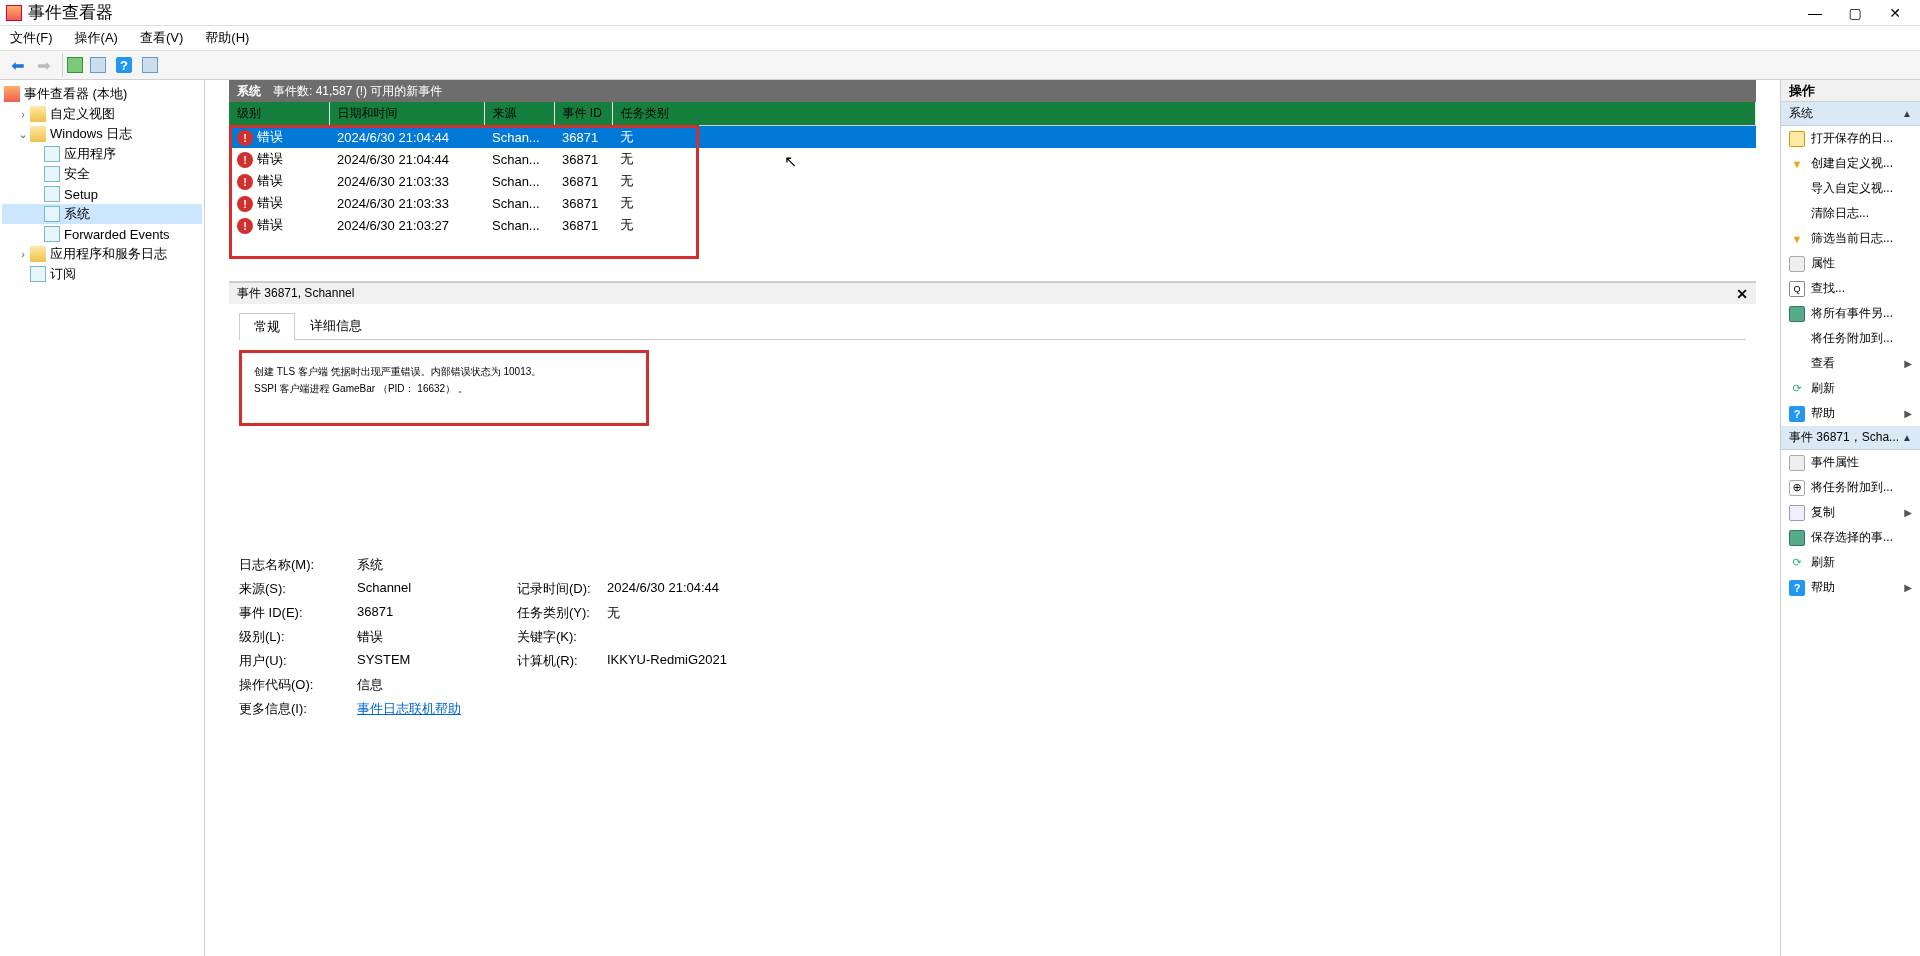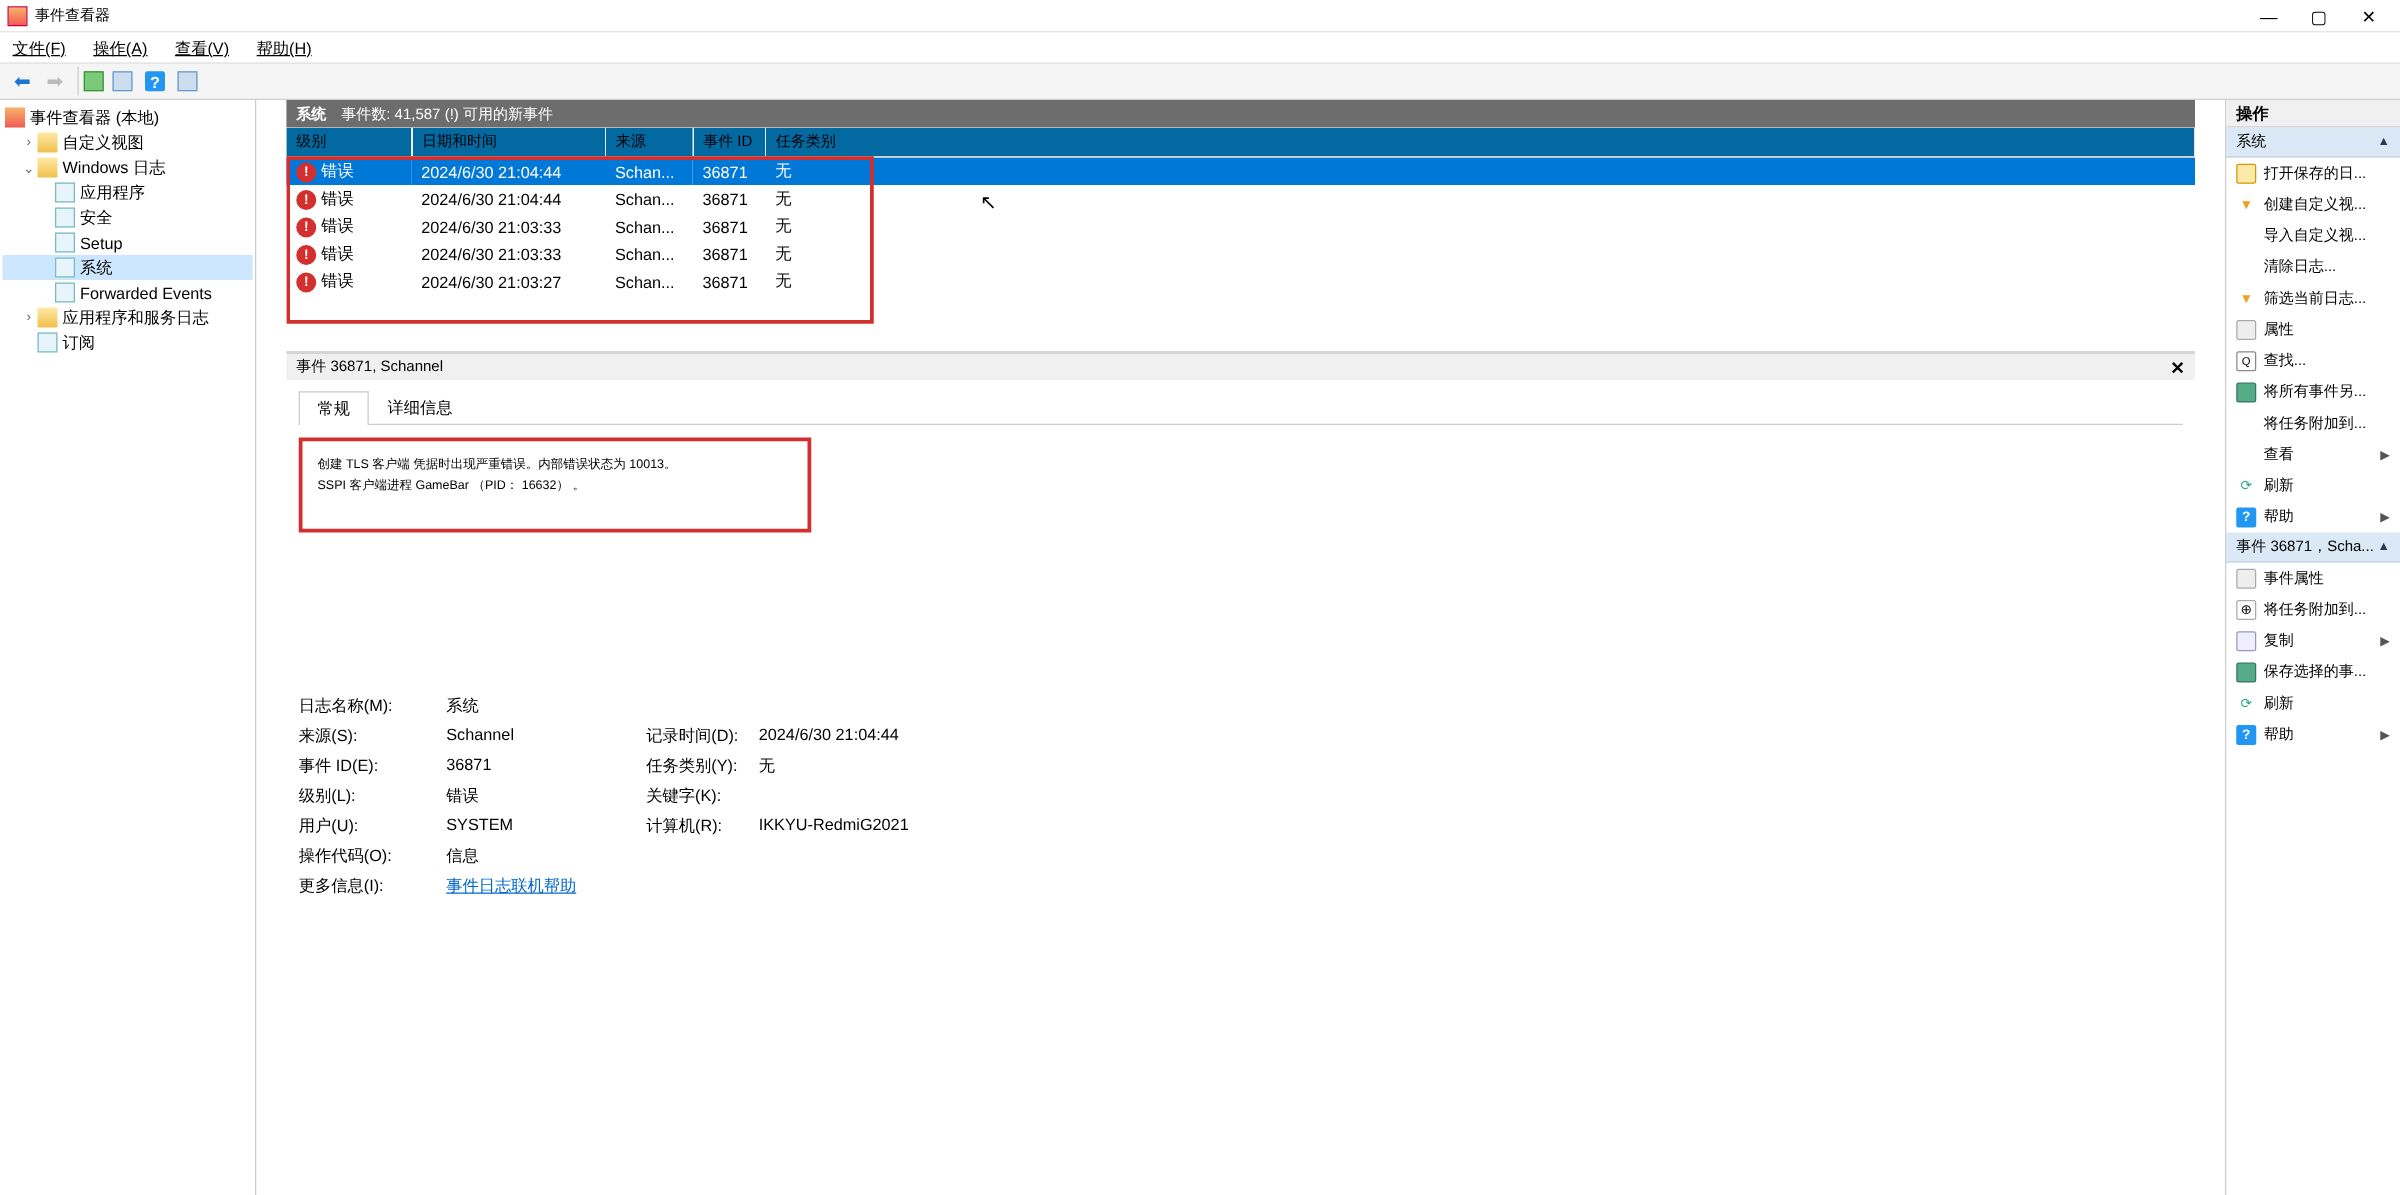--- a/index.html
+++ b/index.html
@@ -7,7 +7,7 @@
 
 .titlebar { height: 26px; display: flex; align-items: center; padding: 0 6px; background: #fff; border-bottom: 1px solid #e0e0e0; }
 .titlebar .app-icon { width: 16px; height: 16px; background: linear-gradient(#f7b267, #f25c54); border: 1px solid #c04; margin-right: 6px; }
-.titlebar .title { flex: 1; font-size: 12px; }
+.titlebar .title { flex: 1; font-size: 17px; }
 .titlebar .win-controls { display: flex; gap: 22px; padding-right: 10px; }
 .win-btn { width: 18px; height: 18px; display: flex; align-items: center; justify-content: center; font-size: 14px; cursor: default; }
 

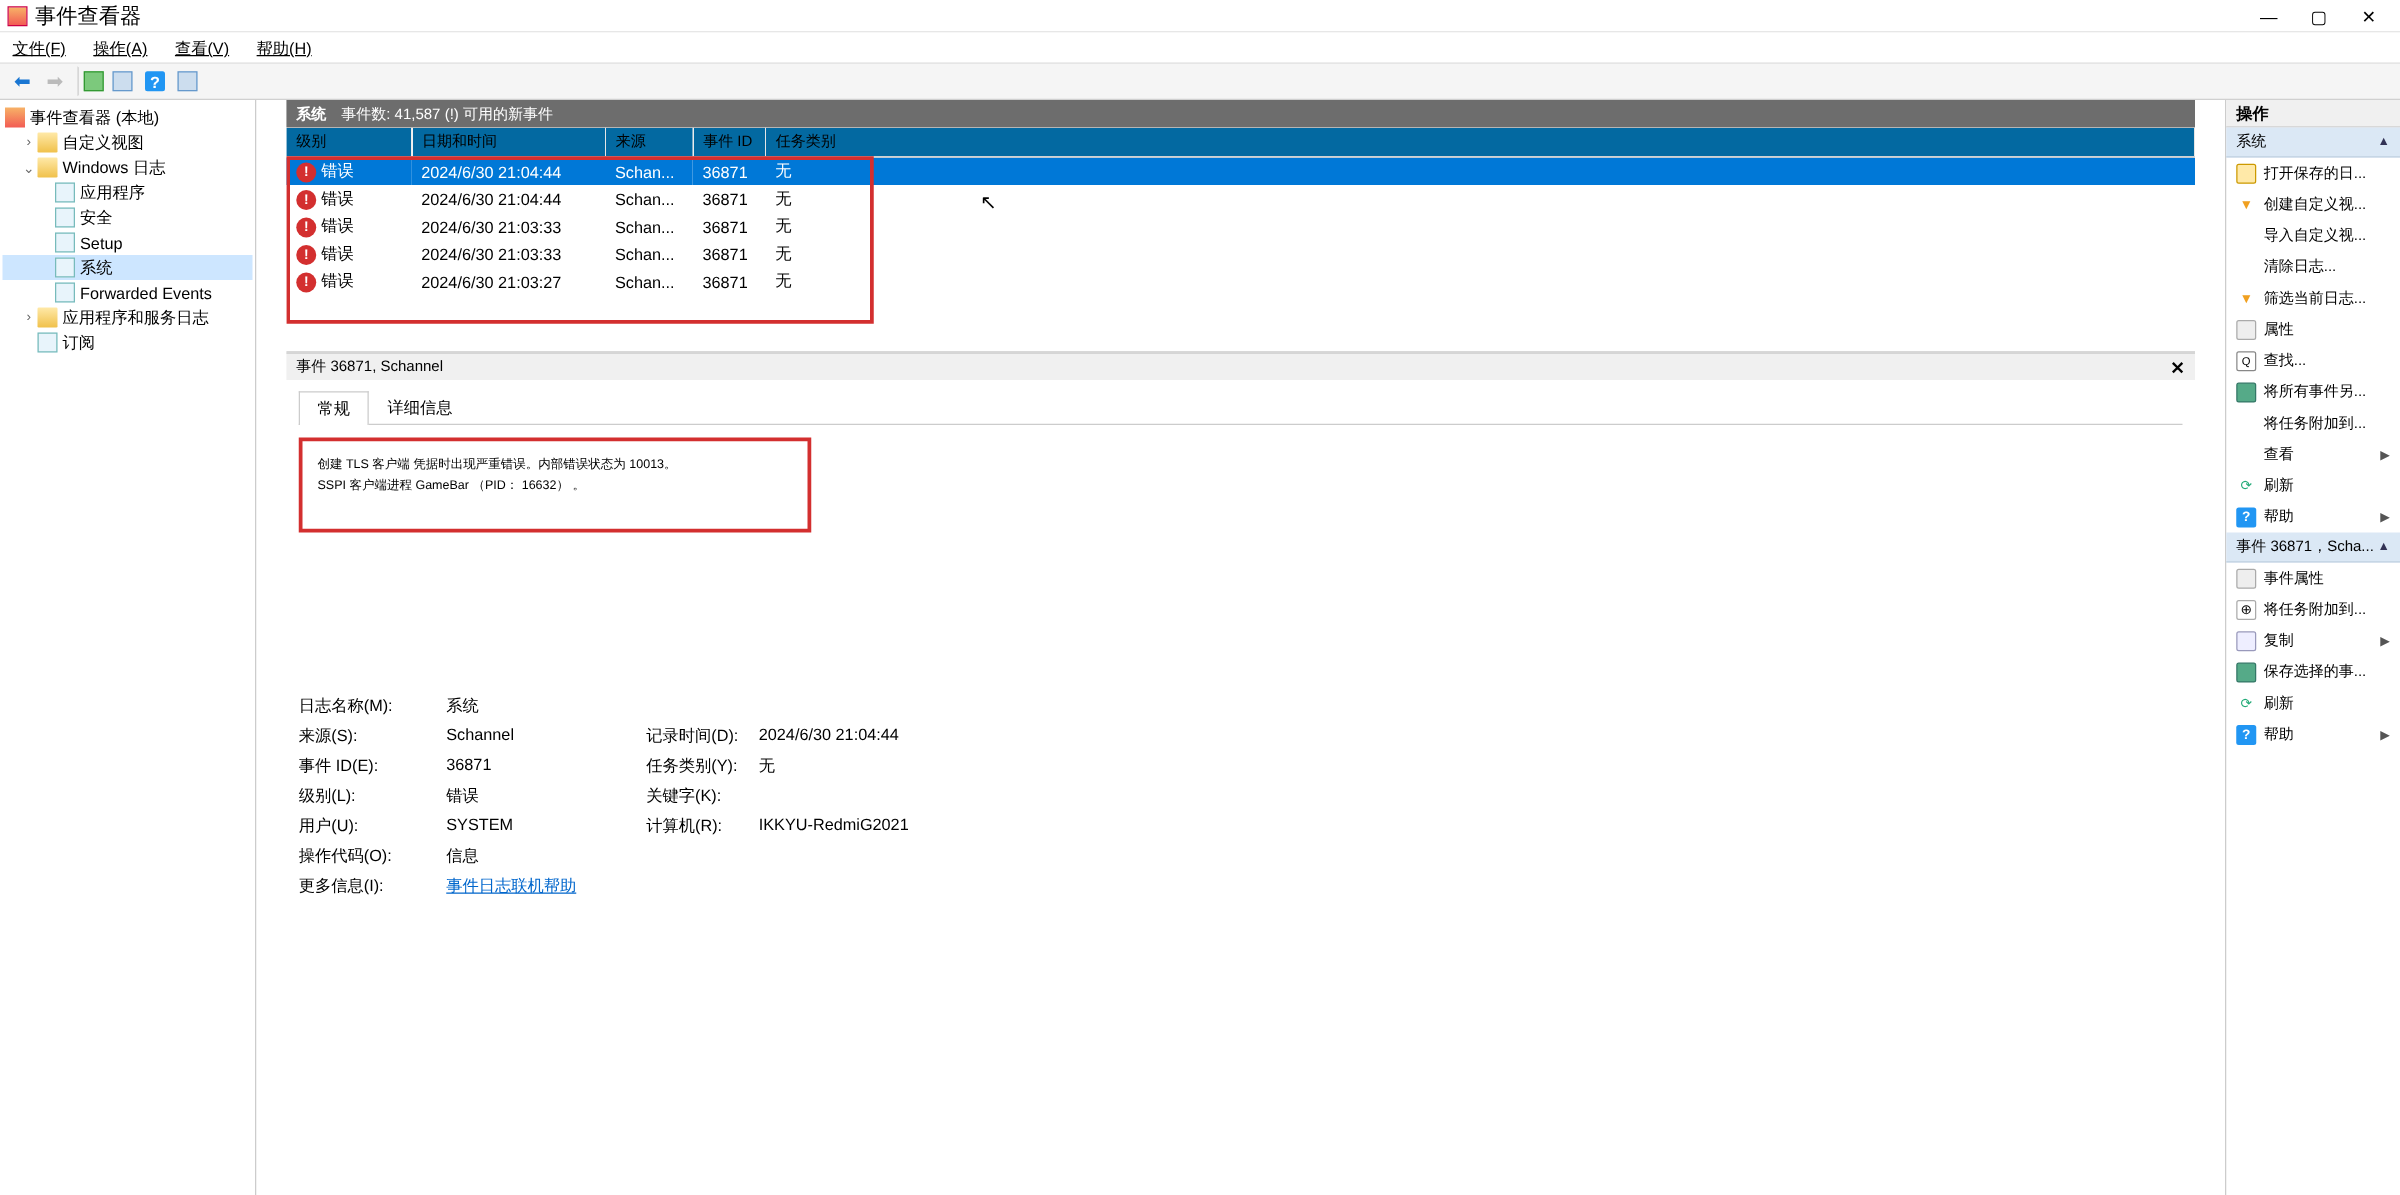--- a/index.html
+++ b/index.html
@@ -11,7 +11,7 @@
 .titlebar .win-controls { display: flex; gap: 22px; padding-right: 10px; }
 .win-btn { width: 18px; height: 18px; display: flex; align-items: center; justify-content: center; font-size: 14px; cursor: default; }
 
-.menubar { height: 24px; display: flex; align-items: flex-end; padding: 0 6px; gap: 14px; background: #fff; font-size: 13px; text-decoration: underline; }
+.menubar { height: 24px; display: flex; align-items: center; padding: 0 6px; gap: 14px; background: #fff; font-size: 13px; }
 .menubar span { cursor: default; padding: 2px 4px; }
 
 .toolbar { height: 30px; display: flex; align-items: center; padding: 0 6px; gap: 2px; background: #f5f5f5; border-top: 1px solid #e0e0e0; border-bottom: 1px solid #d0d0d0; }

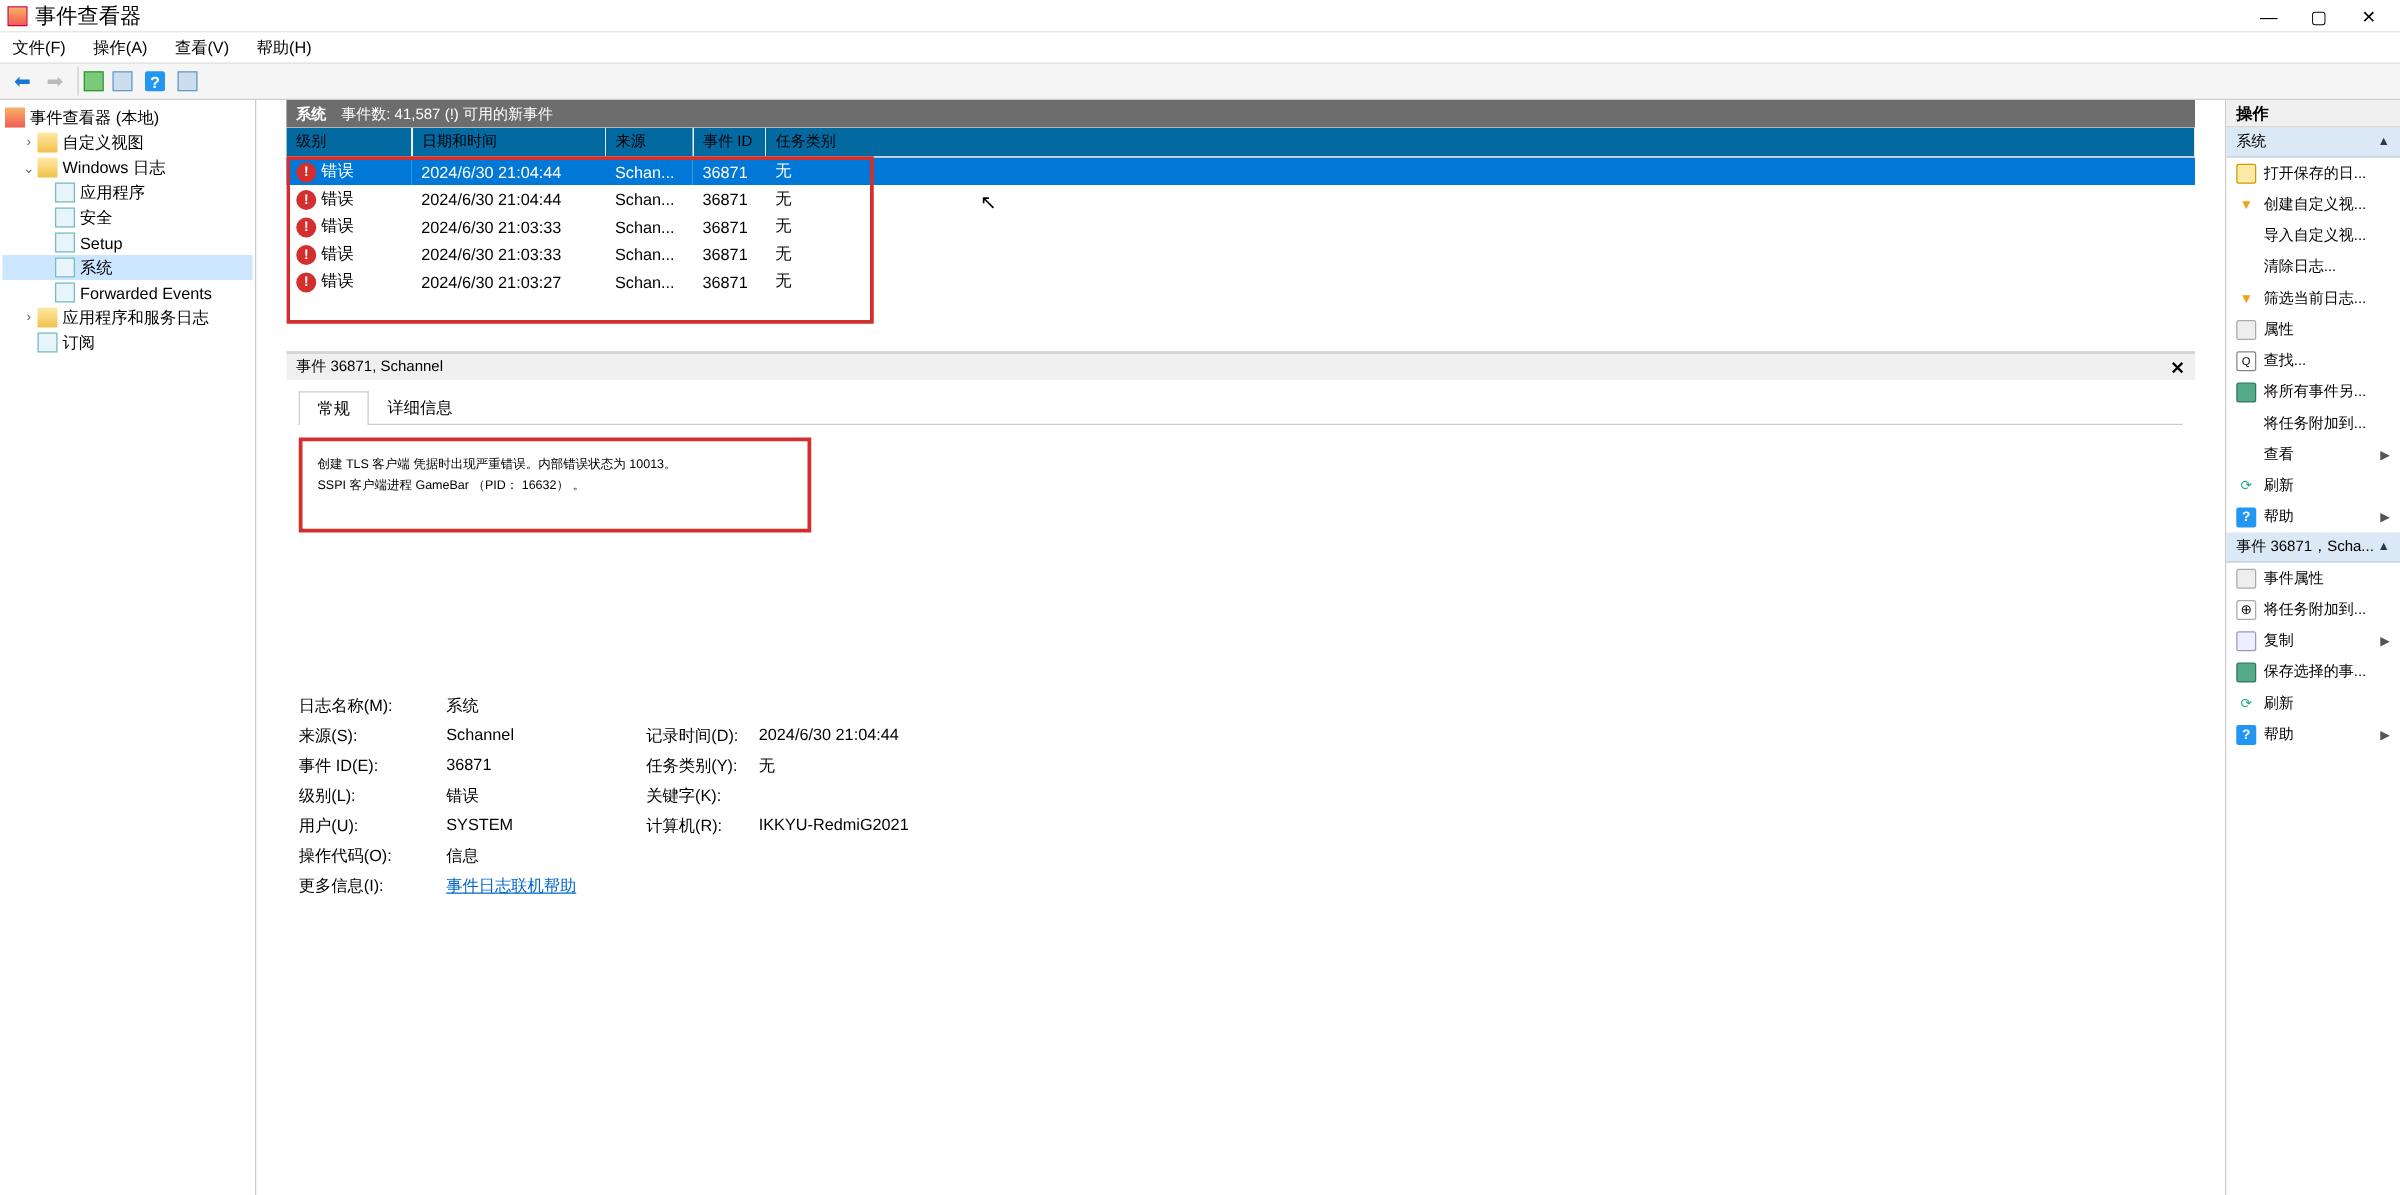--- a/index.html
+++ b/index.html
@@ -38,7 +38,7 @@
 
 .event-list { flex: 0 0 180px; overflow: auto; border-bottom: 1px solid #ccc; position: relative; }
 .event-list table { width: 100%; border-collapse: collapse; }
-.event-list th { text-align: left; font-weight: normal; font-size: 12px; padding: 3px 8px; border-right: 1px solid #e5e5e5; border-bottom: 1px solid #d0d0d0; background: #0369a1; position: sticky; top: 0; }
+.event-list th { text-align: left; font-weight: normal; font-size: 12px; padding: 3px 8px; border-right: 1px solid #e5e5e5; border-bottom: 1px solid #d0d0d0; background: #15803d; position: sticky; top: 0; }
 .event-list td { padding: 2px 8px; font-size: 13px; white-space: nowrap; }
 .event-list tr.row { height: 21px; }
 .event-list tr.selected { background: #0078d7; color: #fff; }

